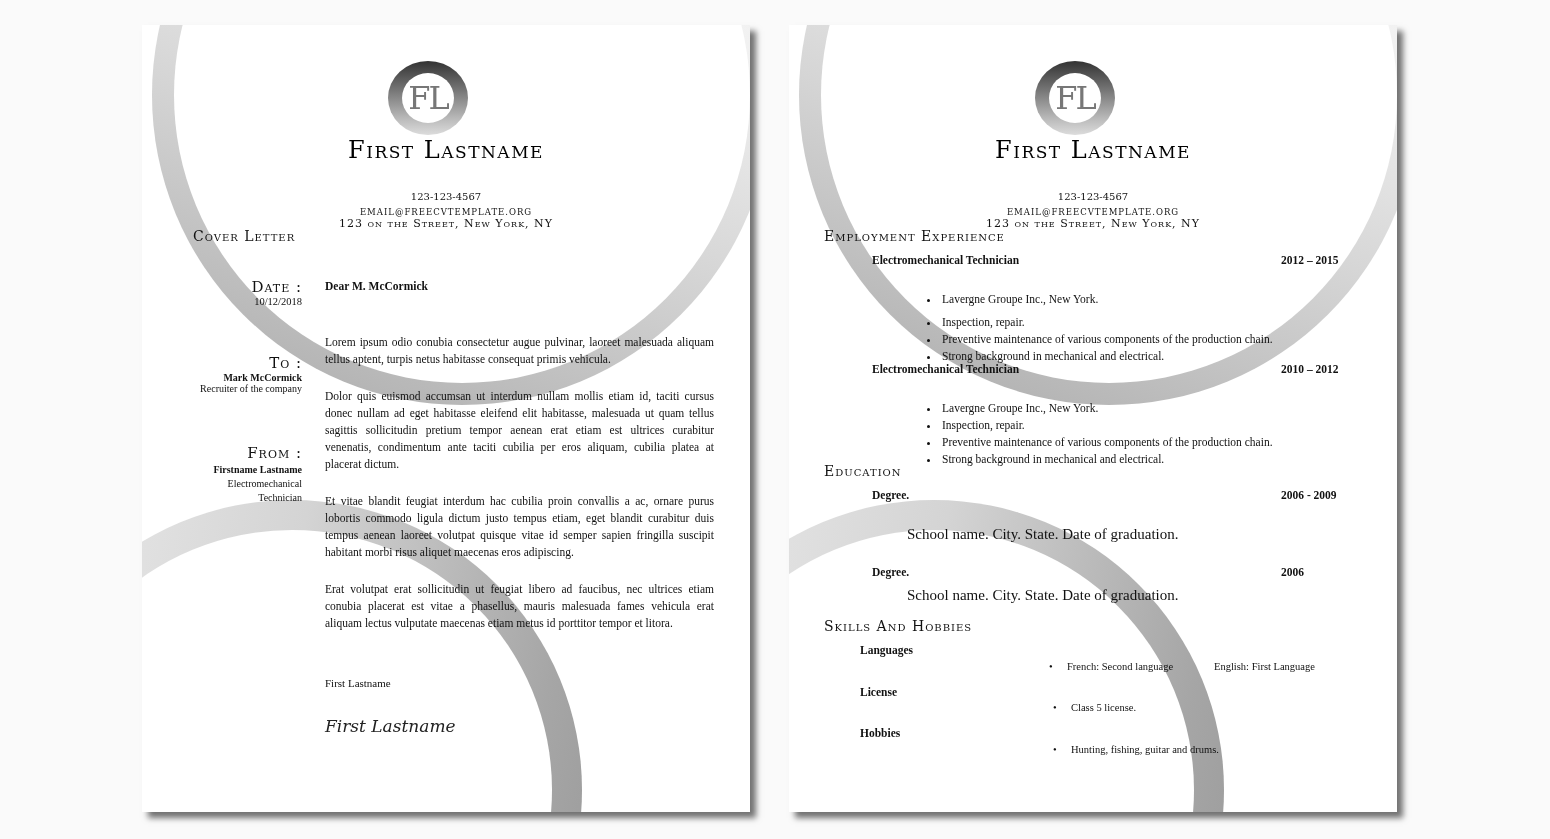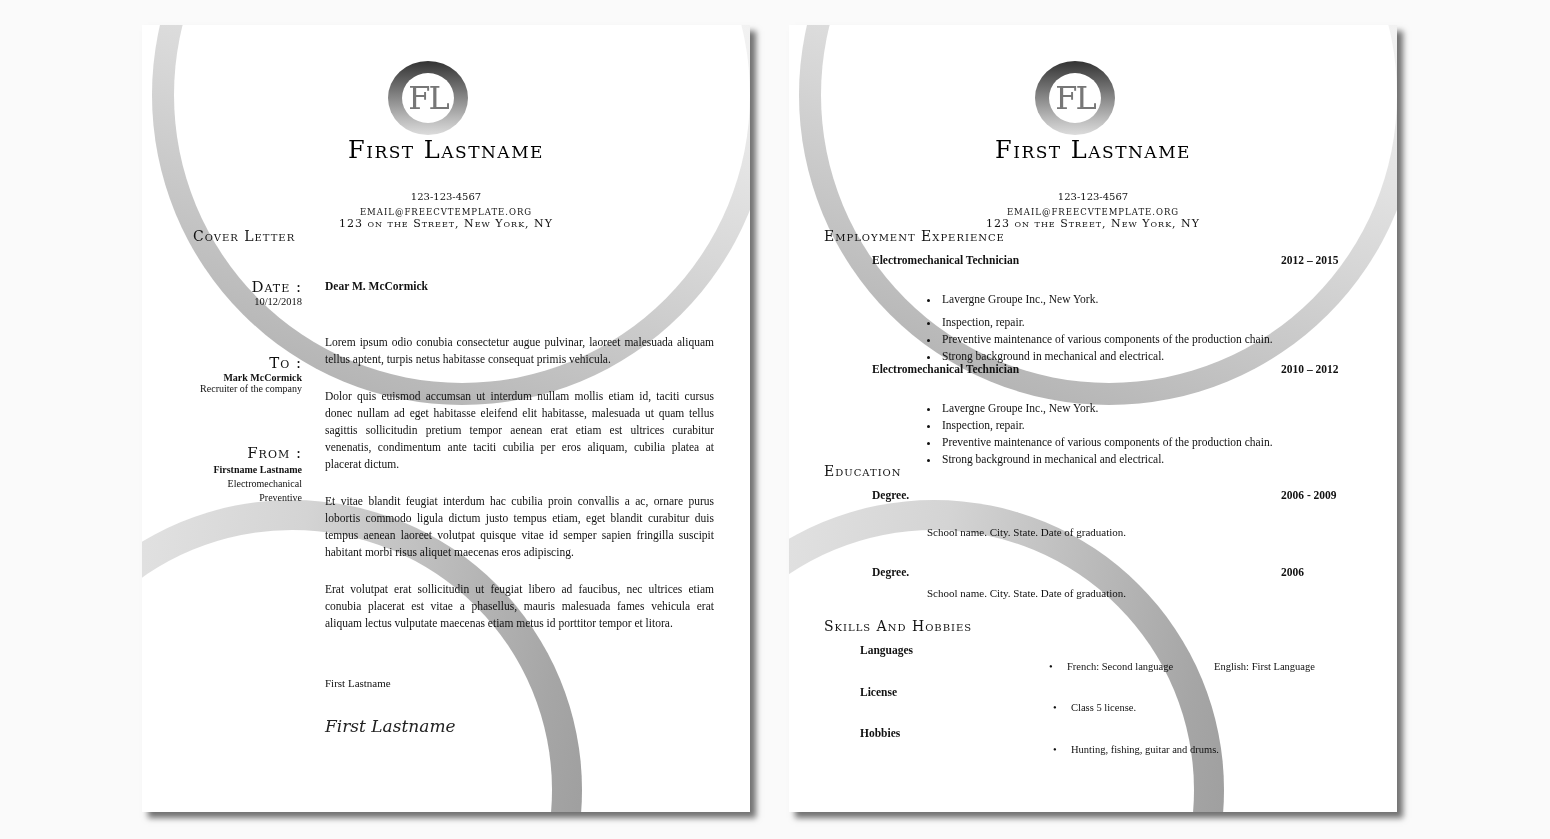--- a/index.html
+++ b/index.html
@@ -94,7 +94,7 @@
       <div class="side-label" style="line-height:20px;">From :</div>
       <div class="side-bold">Firstname Lastname</div>
       <div style="font-size:10px;">Electromechanical</div>
-      <div style="font-size:10px;">Preventive</div>
+      <div style="font-size:10px;">Technician</div>
     </div>
 
     <div class="letter" style="top:309px;">

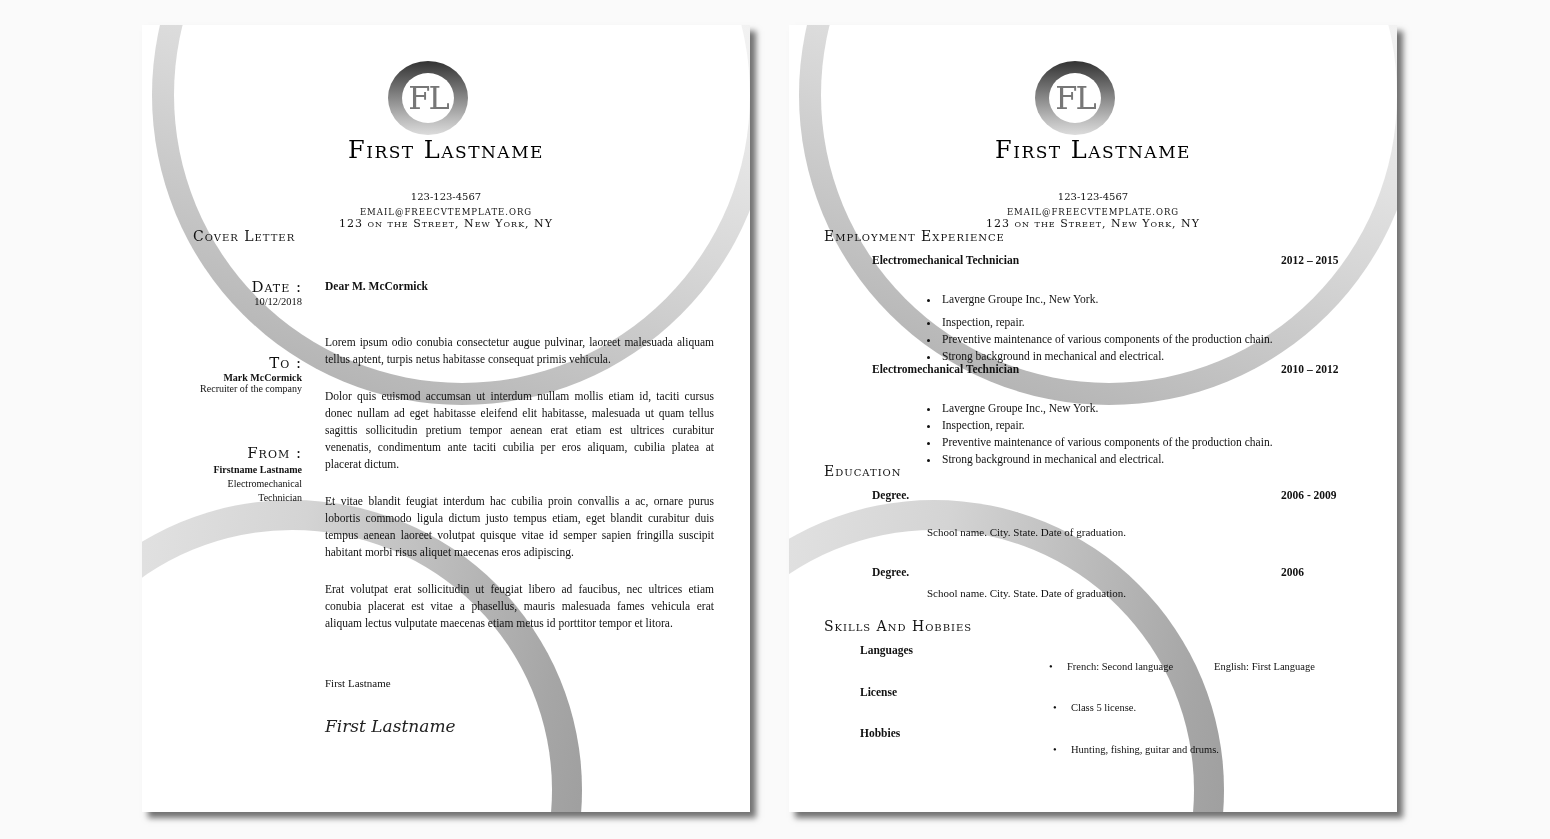--- a/index.html
+++ b/index.html
@@ -60,7 +60,7 @@
   .years { position: absolute; font-weight: bold; font-size: 11.5px; margin-left: 20px; }
   ul.bullets { position: absolute; margin: 16px; padding-left: 18px; font-size: 11.5px; line-height: 17px; }
   ul.bullets li { padding-left: 2px; }
-  .school { position: absolute; font-size: 11px; margin-left: 20px; }
+  .school { position: absolute; font-size: 15px; }
   .skill-item { position: absolute; font-size: 10.5px; }
   .skill-item::before { content: "\2022"; position: absolute; left: -18px; }
 </style>

